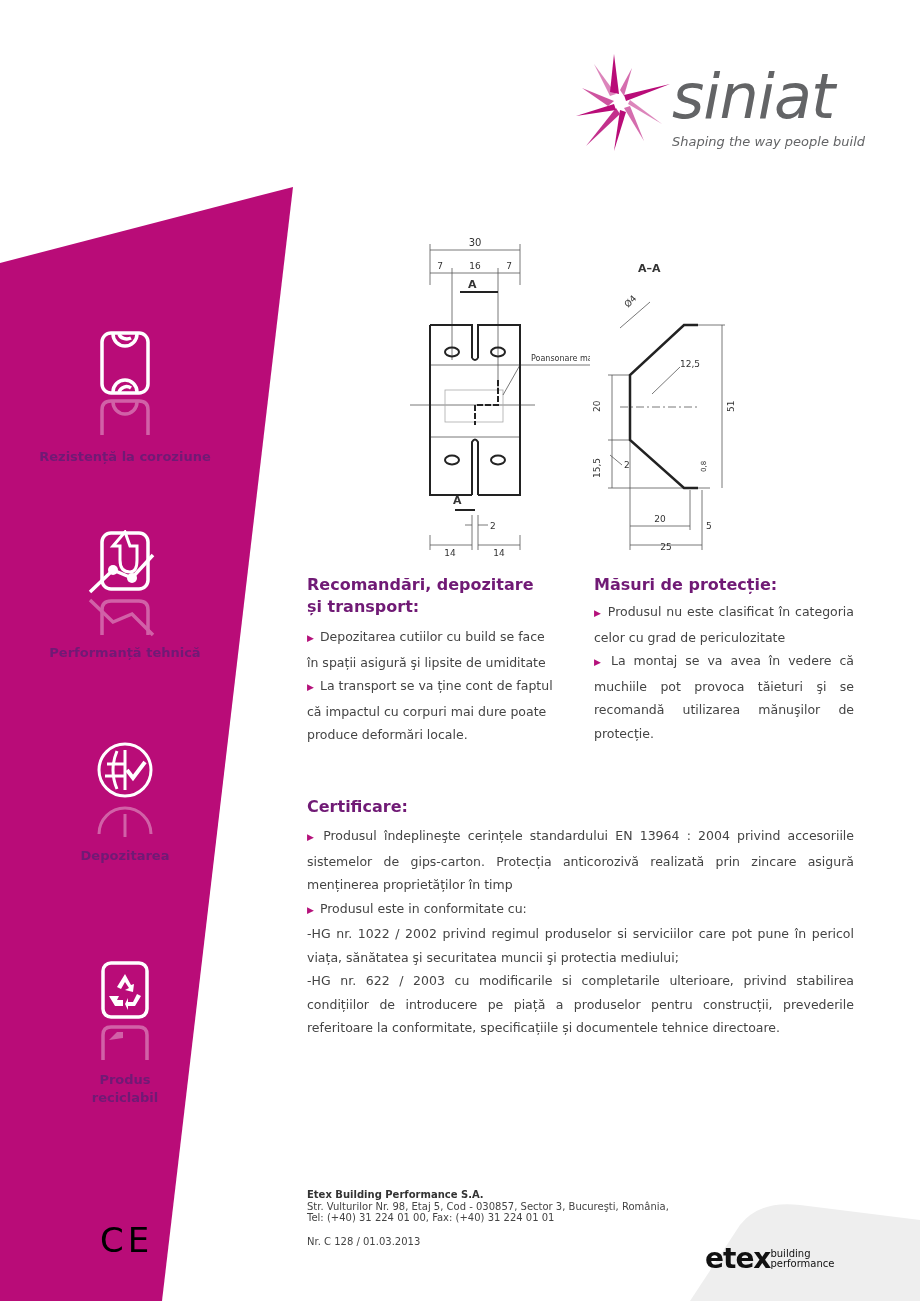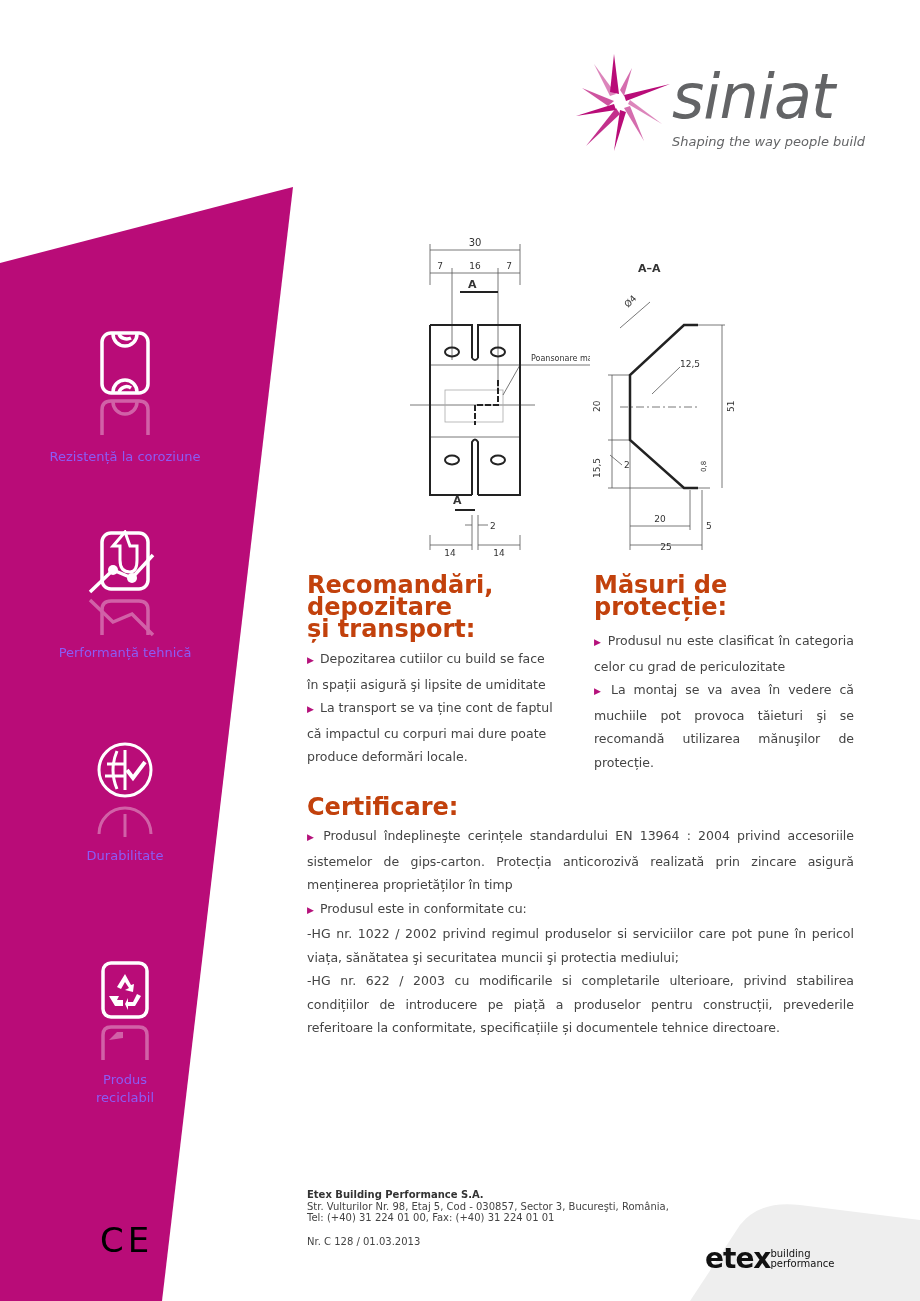--- a/index.html
+++ b/index.html
@@ -14,7 +14,7 @@
                font-size:62px; letter-spacing:-1px; color:#636466; line-height:1; }
   .logo-tag { position:absolute; left:98px; top:88px; font-size:13px; color:#636466; white-space:nowrap; }
   
-  .feature { position:absolute; width:200px; text-align:center; color:#8b5cf6; font-size:13px; z-index:2; }
+  .feature { position:absolute; width:200px; text-align:center; color:#701a75; font-size:13px; z-index:2;font-weight:bold; }
   .feature .label { display:block; line-height:18px; }
   .feature svg { display:block; margin:0 auto; }
   .reflect { opacity:0.35; }

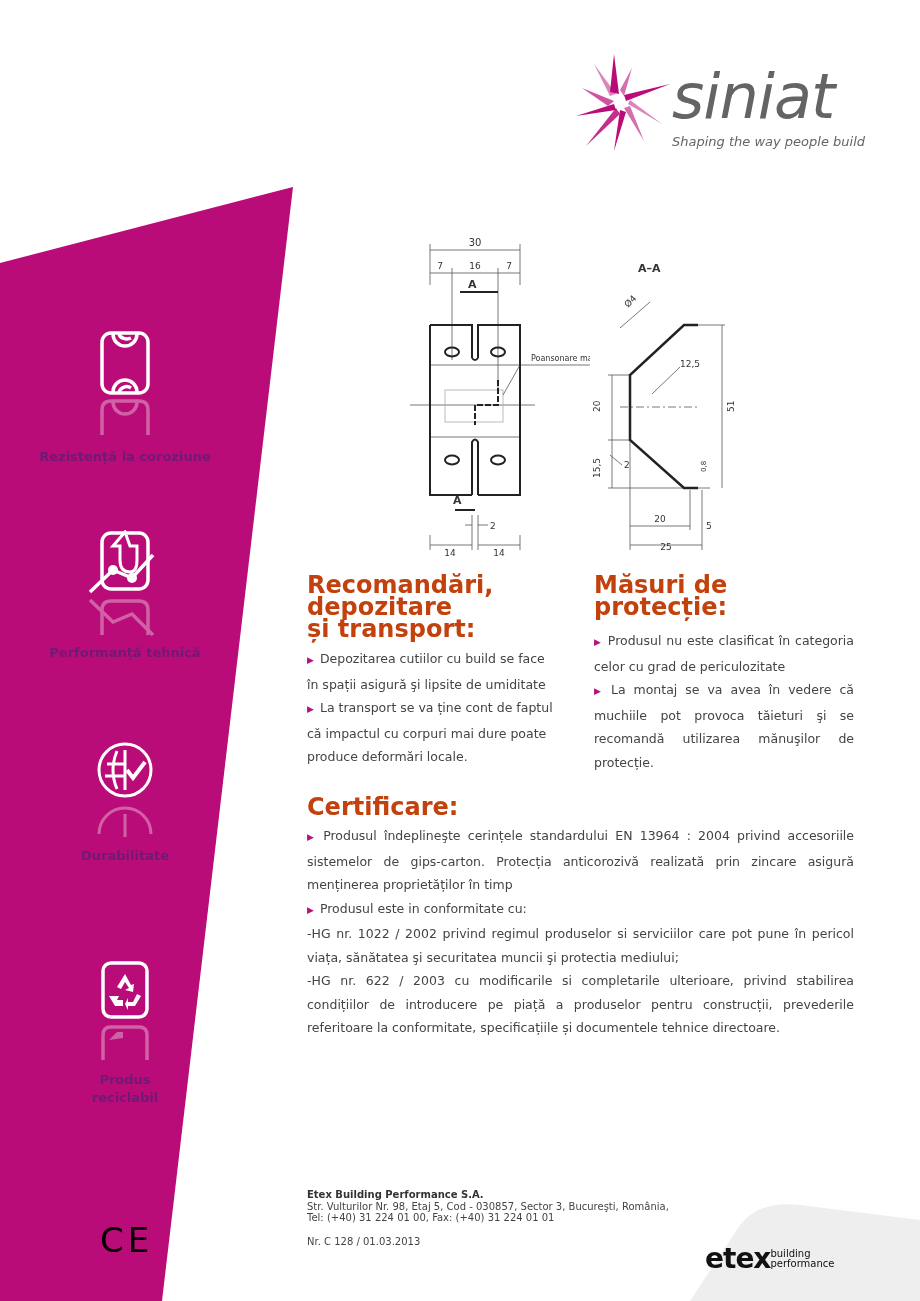--- a/index.html
+++ b/index.html
@@ -22,8 +22,8 @@
   .drawing { z-index:1; }
   .drawing text { font-family:"DejaVu Sans", sans-serif; fill:#333; }
   
-  h2 { margin:0; color:#c2410c; font-family:"DejaVu Sans", sans-serif; font-weight:bold;
-       font-size:24px; line-height:22px; }
+  h2 { margin:0; color:#701a75; font-family:"DejaVu Sans", sans-serif; font-weight:bold;
+       font-size:16px; line-height:22px; }
   .section p { margin:0; font-size:12.5px; line-height:23.5px; color:#444; text-align:justify; }
   .bullet { color:#b5117b; font-size:9px; margin-right:6px; }
   .footer { font-size:10px; line-height:11.5px; color:#444; }

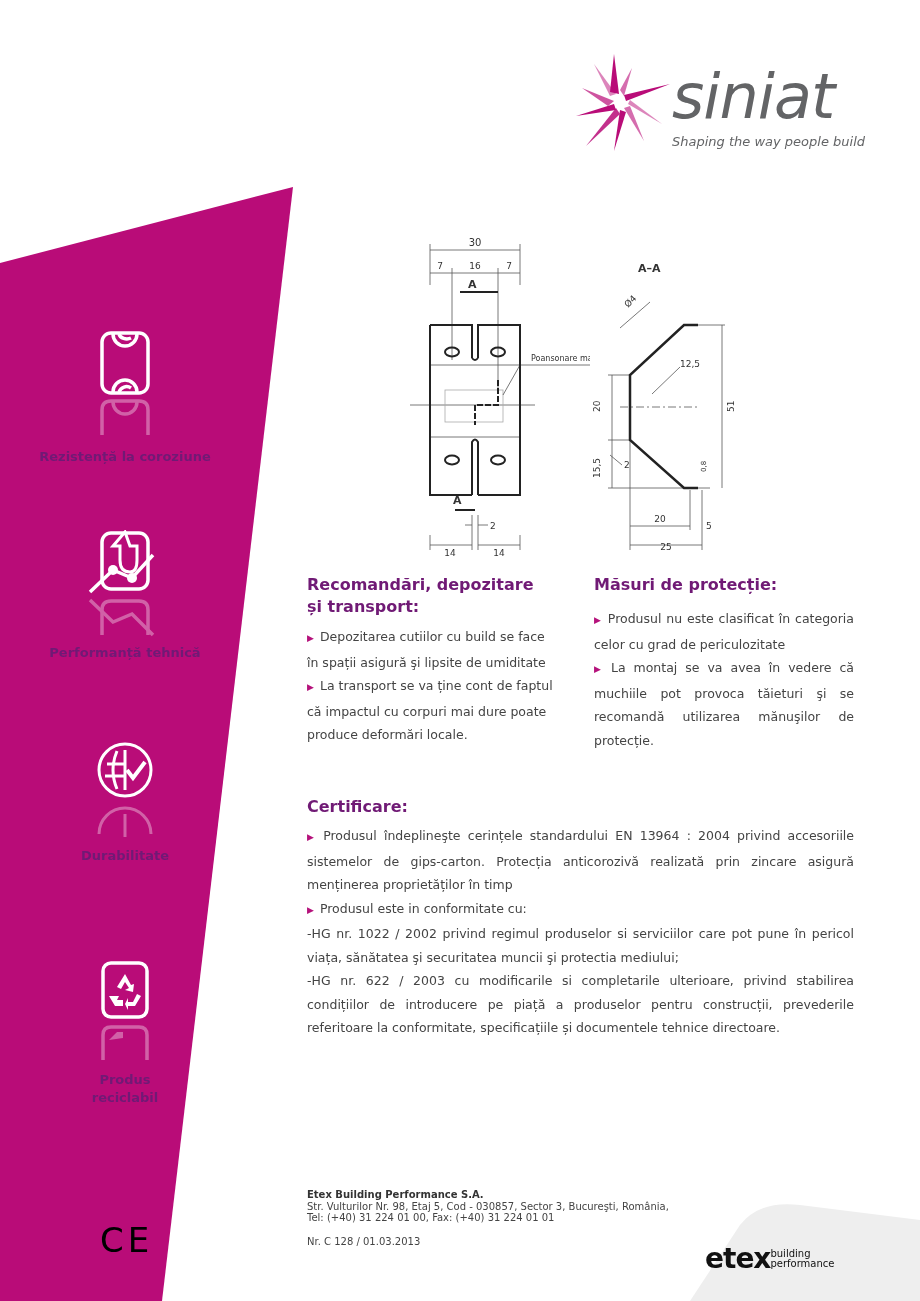--- a/index.html
+++ b/index.html
@@ -215,7 +215,7 @@
 
 <div class="abs section" style="left:594px;top:574px;width:260px;">
   <h2>Măsuri de protecție:</h2>
-  <p style="margin-top:11px;"><span class="bullet">▶</span><span>Produsul nu este clasificat în categoria celor cu grad de periculozitate</span></p>
+  <p style="margin-top:4px;"><span class="bullet">▶</span><span>Produsul nu este clasificat în categoria celor cu grad de periculozitate</span></p>
   <p><span class="bullet">▶</span><span>La montaj se va avea în vedere că muchiile pot provoca tăieturi şi se recomandă utilizarea mănuşilor de protecție.</span></p>
 </div>
 

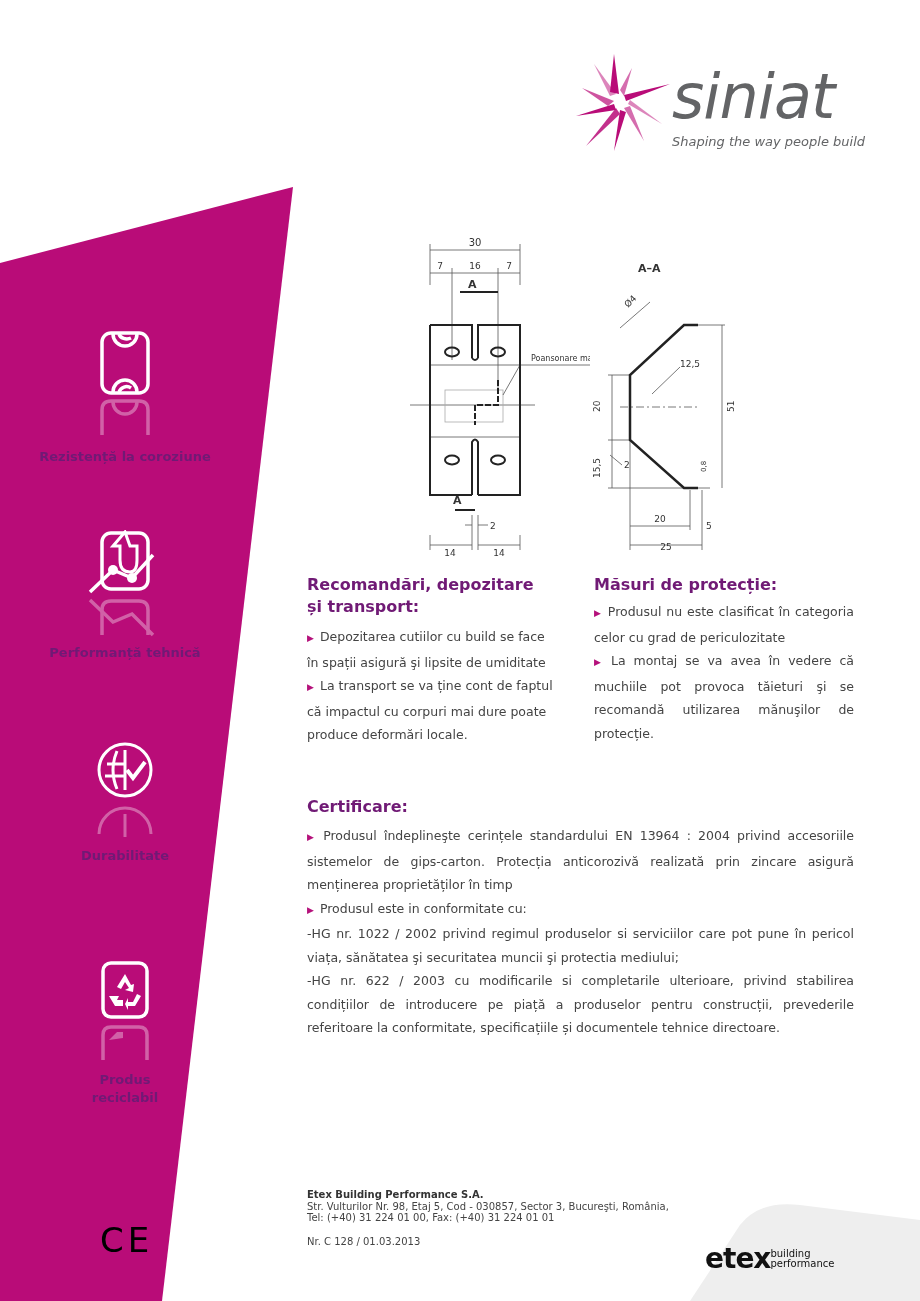--- a/index.html
+++ b/index.html
@@ -104,7 +104,7 @@
         <path d="M30,72 L30,95"></path>
     </g>
   </svg>
-  <span class="label" style="margin-top:10px;">Durabilitate</span>
+  <span class="label" style="margin-top:10px;">Depozitarea</span>
 </div>
 
 <div class="feature" style="left:25px;top:960px;">

